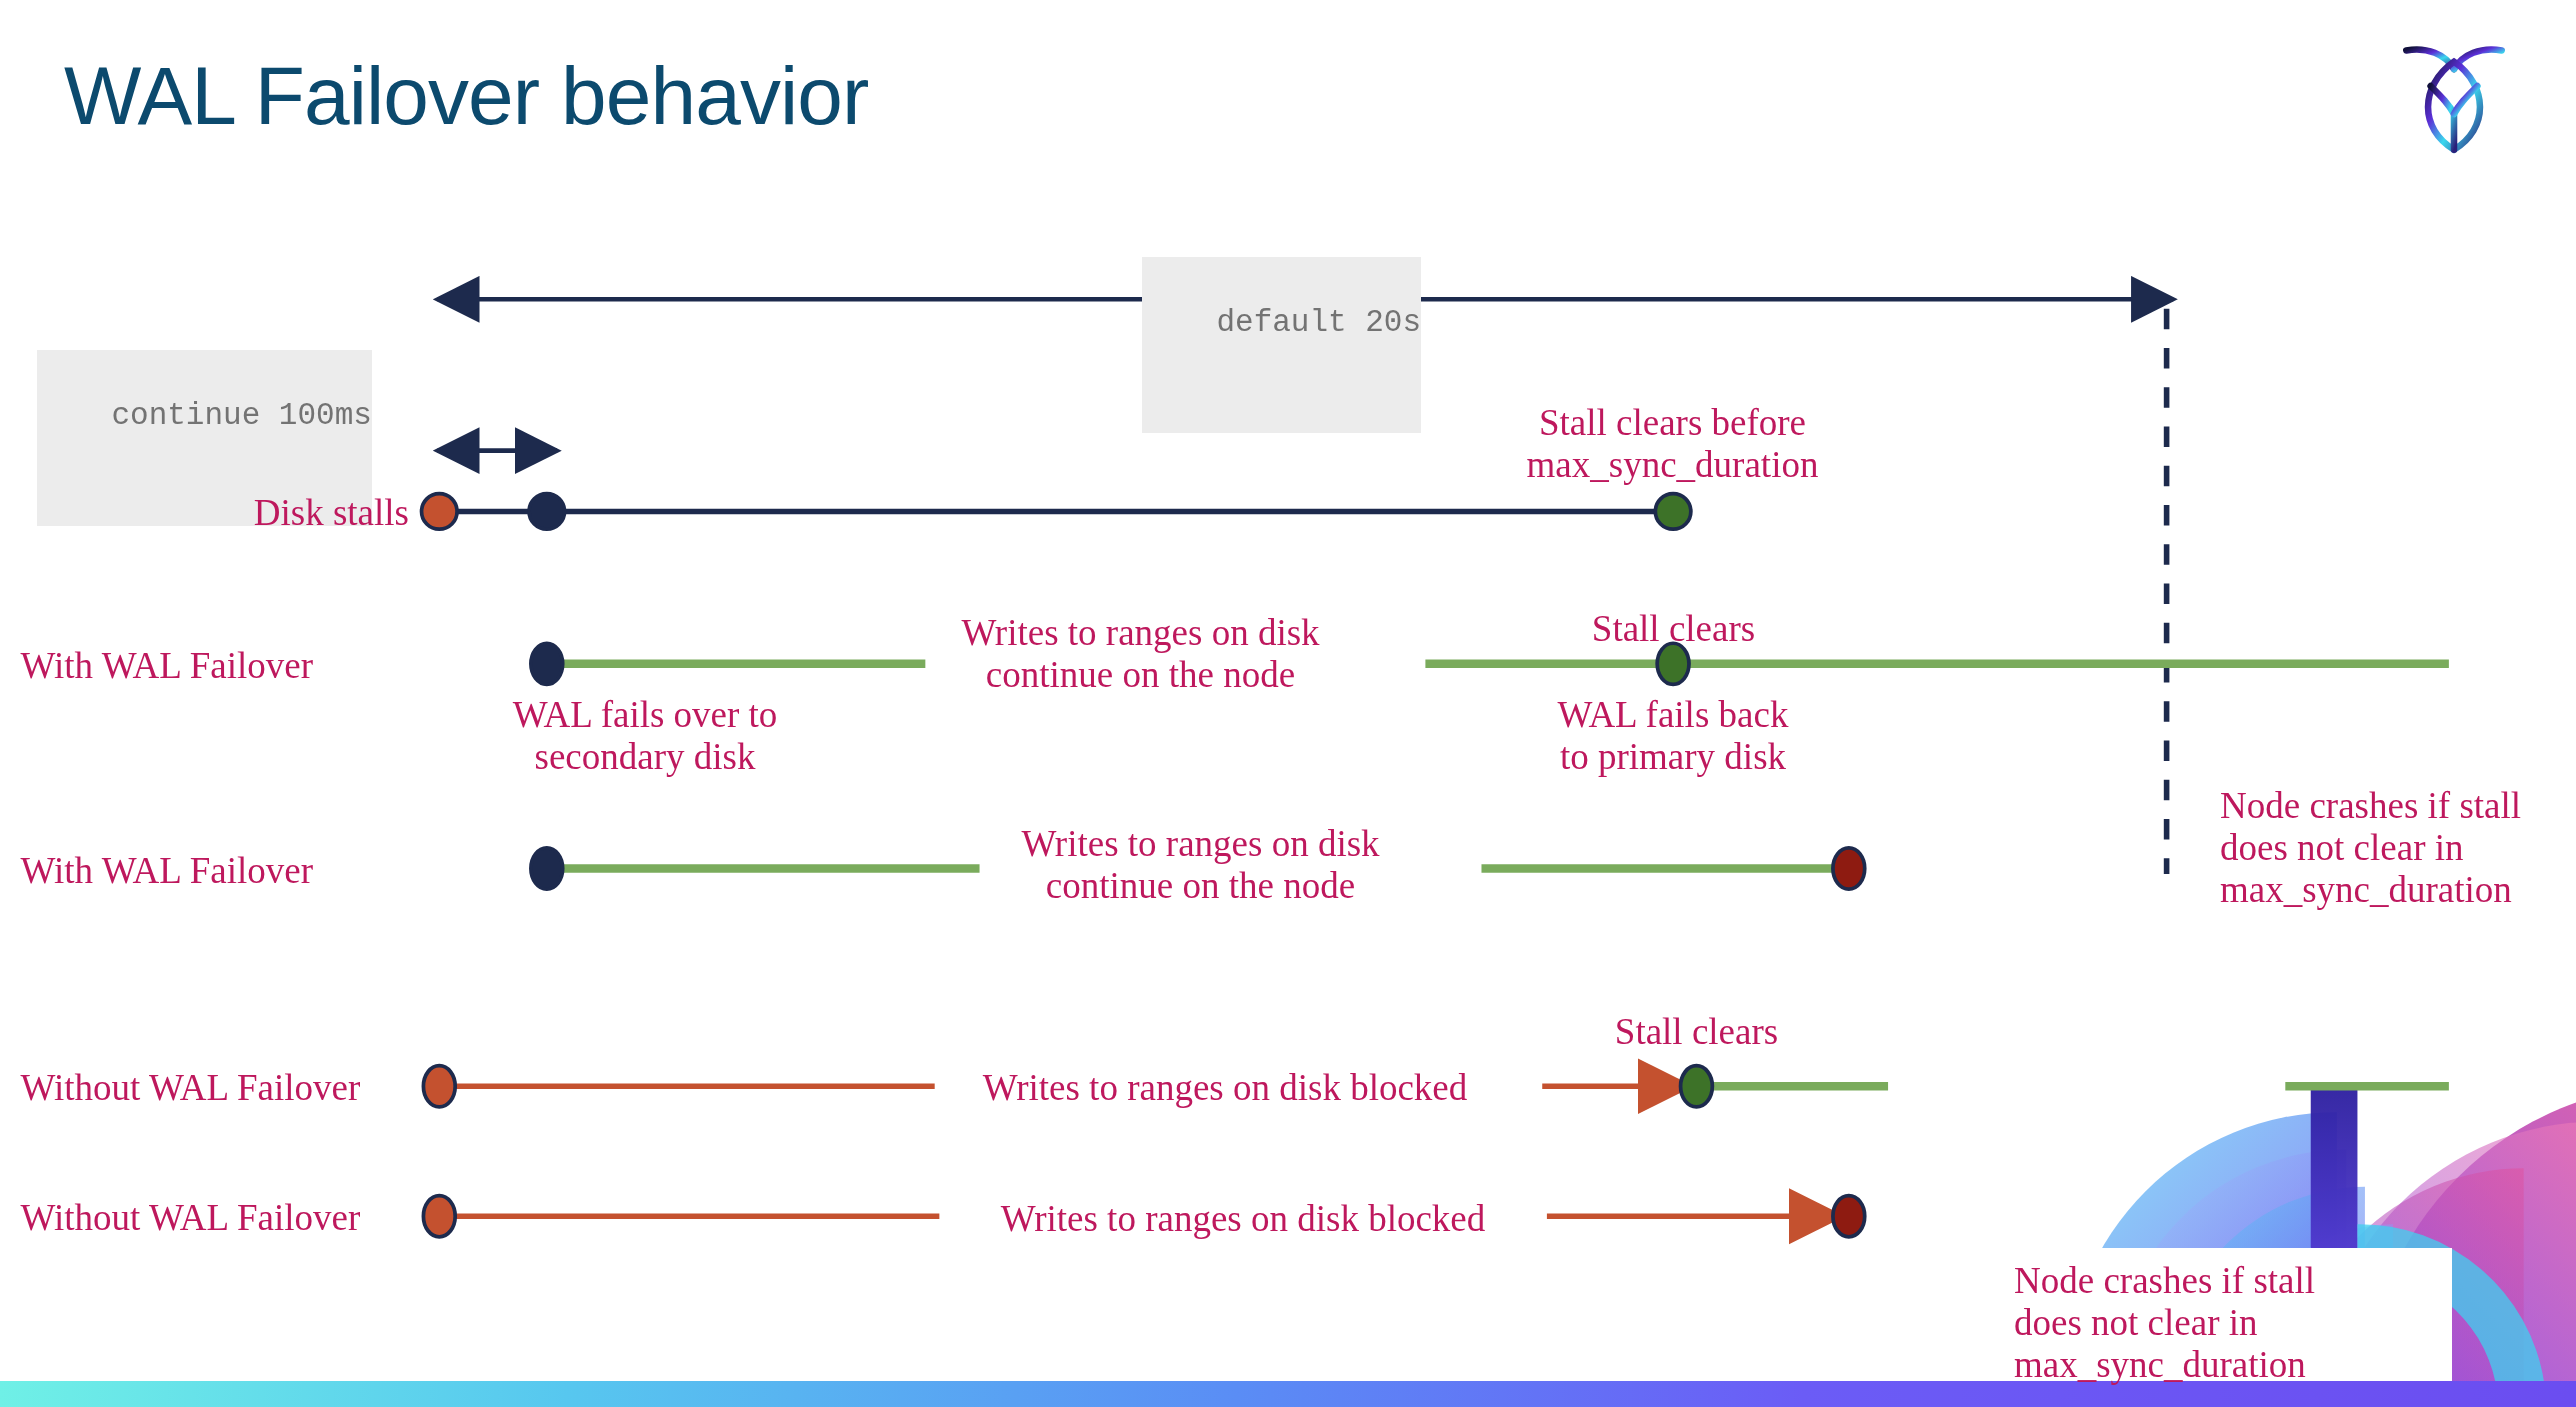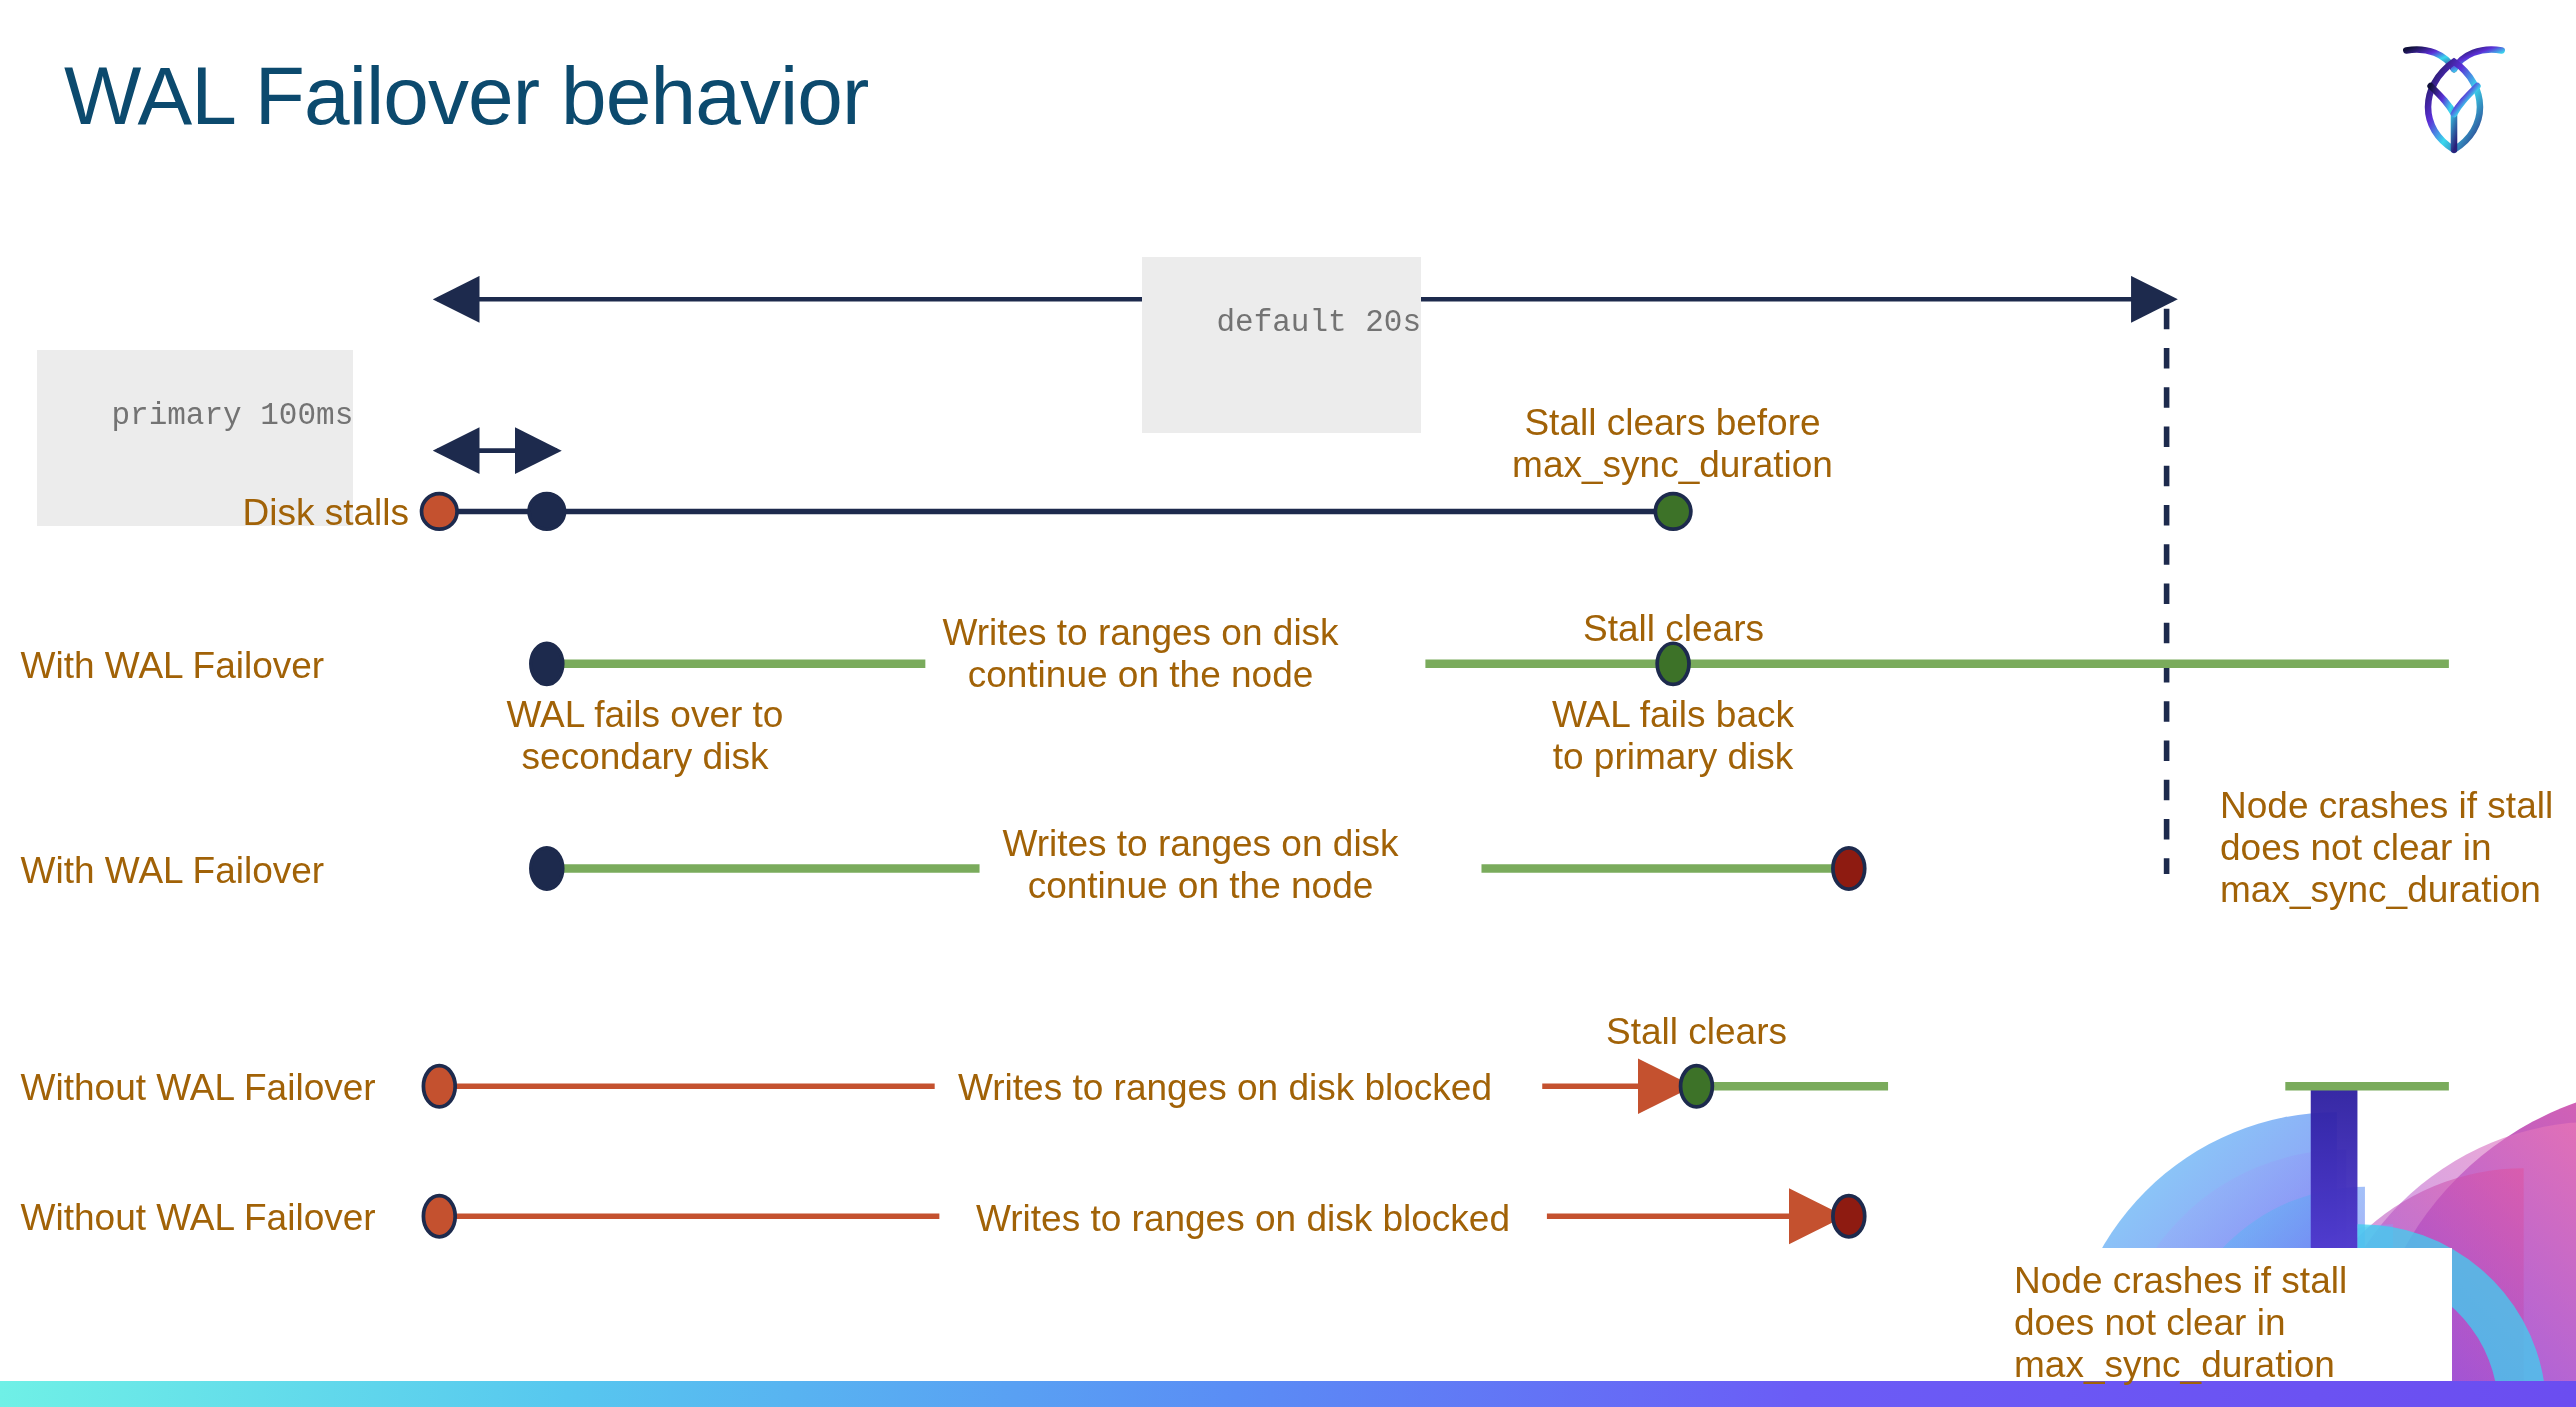--- a/index.html
+++ b/index.html
@@ -190,7 +190,7 @@
   </div>
 
   <div class="code" style="left:37px; top:350px; text-align:left;">
-    <span>primary 100ms</span><br>
+    <span>continue 100ms</span><br>
   </div>
 
   <div class="lbl row-label" style="left:222px; top:492px; width:187px; text-align:right;">Disk stalls</div>

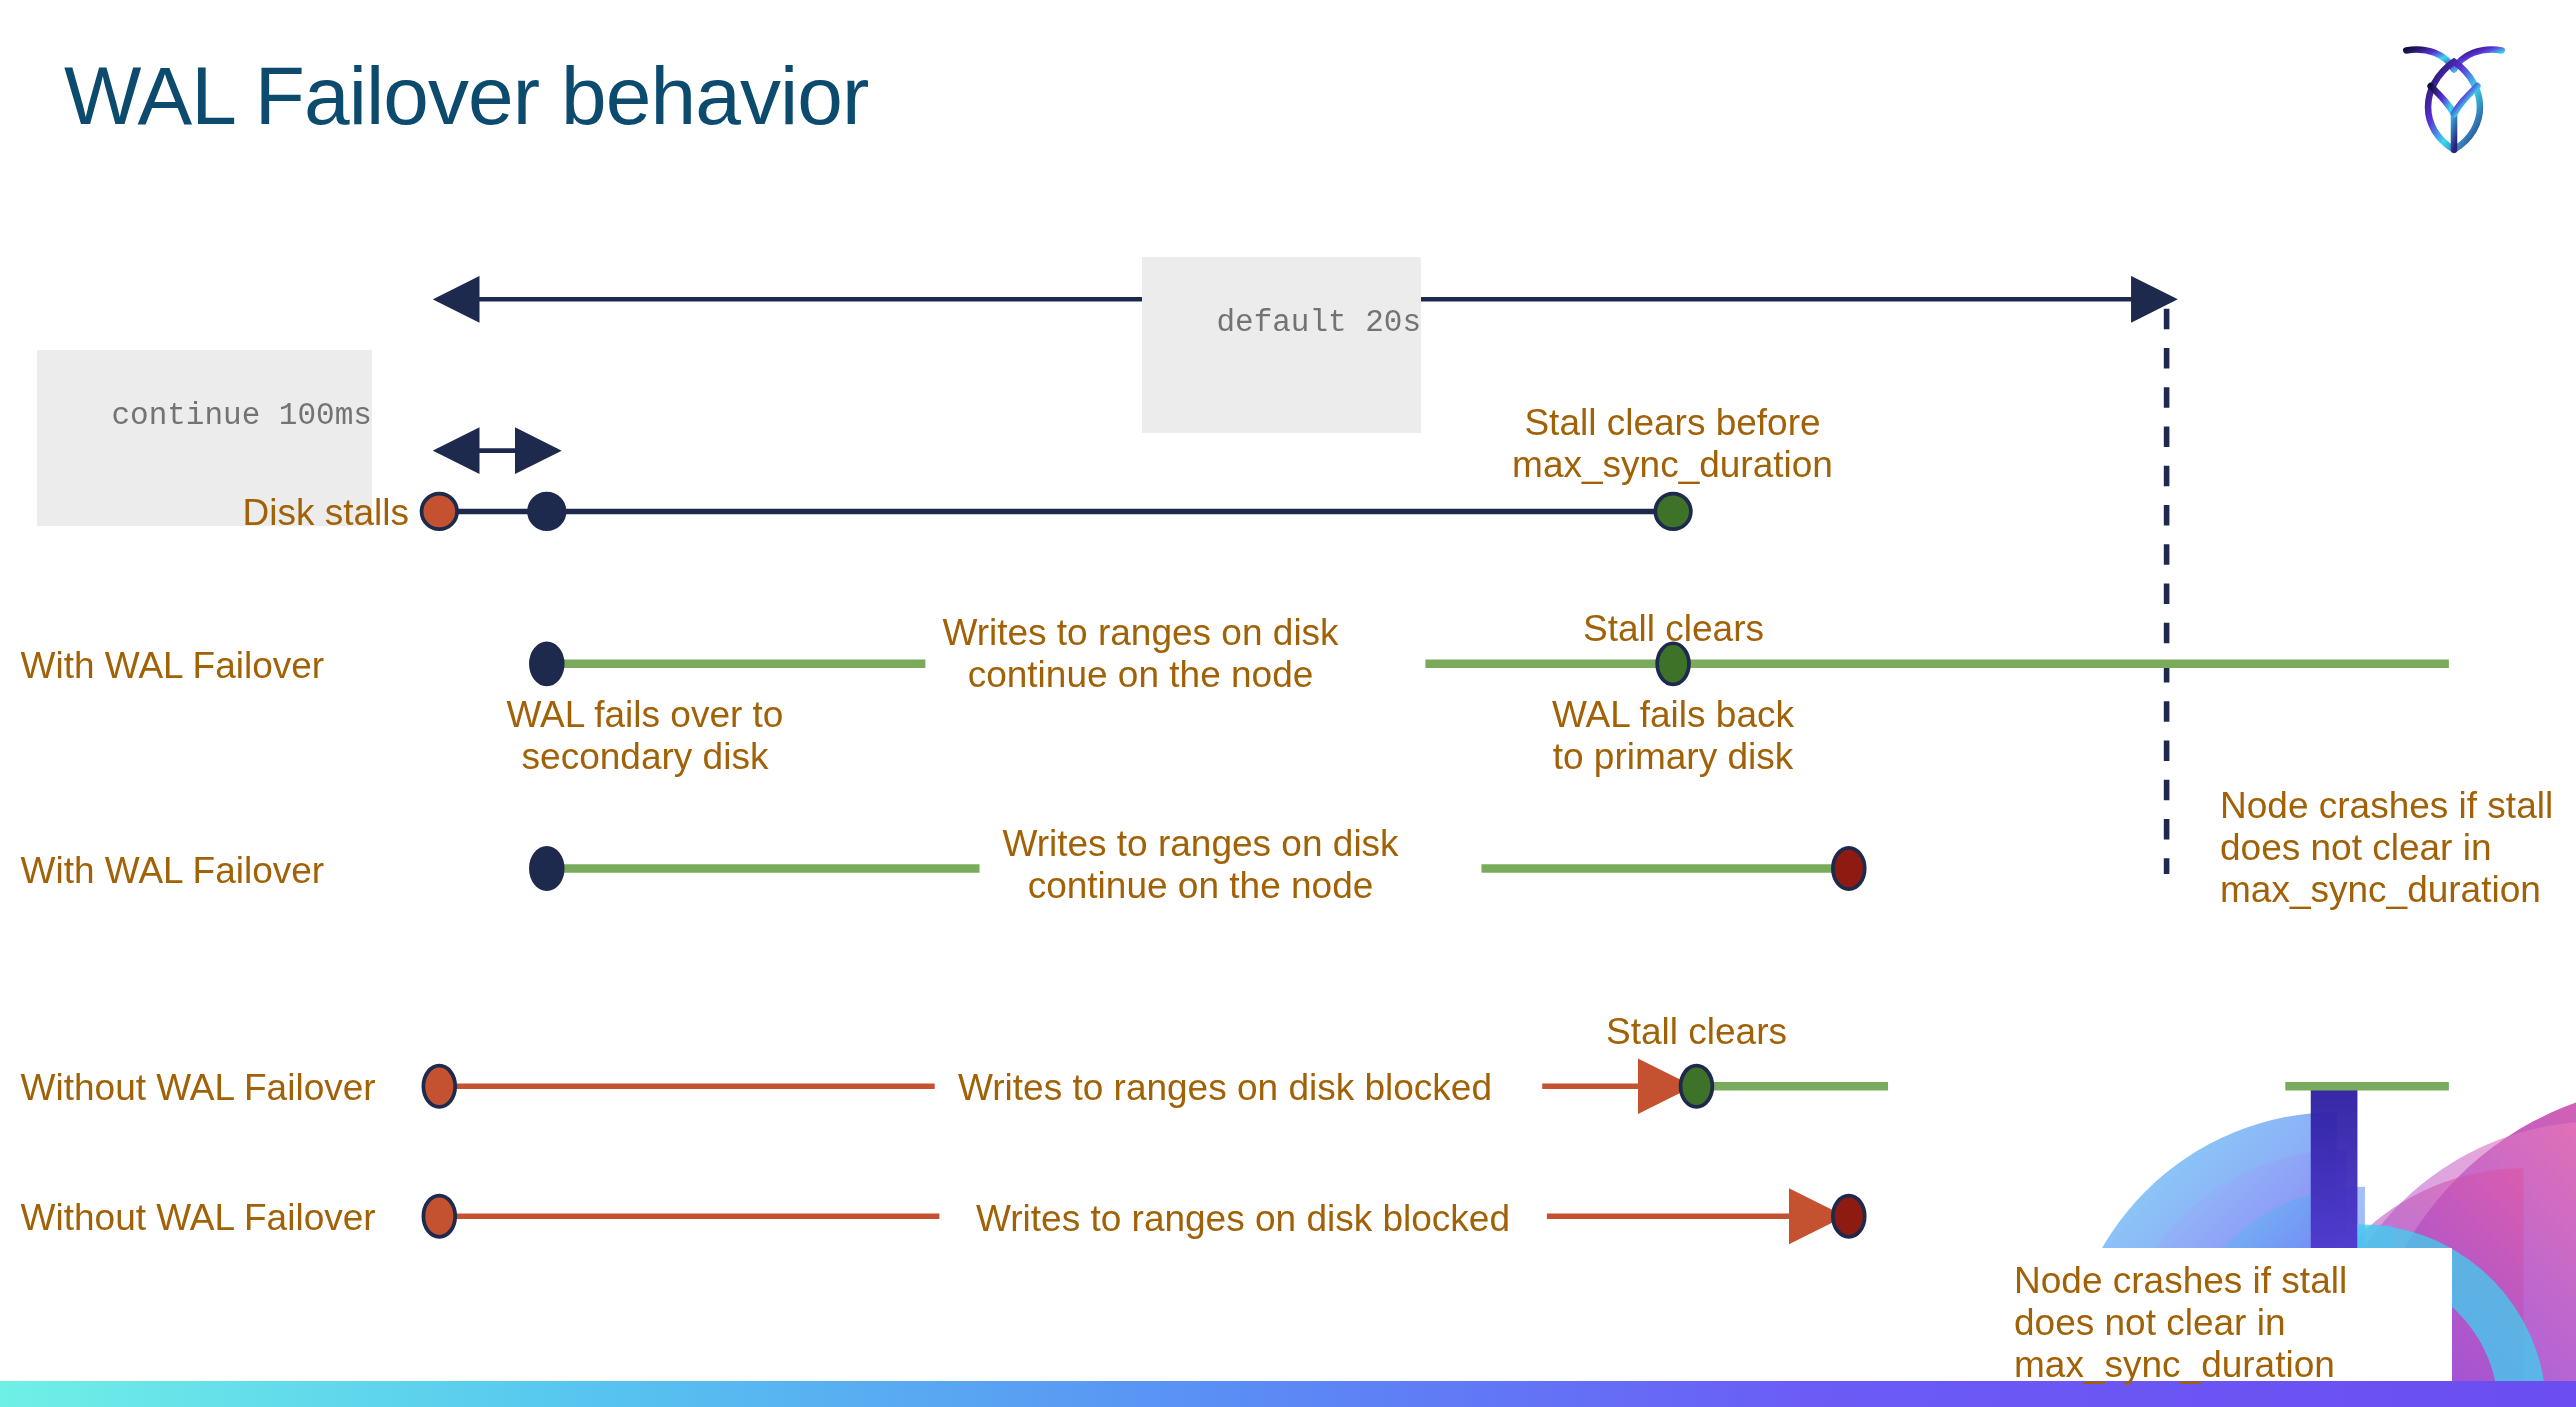--- a/index.html
+++ b/index.html
@@ -38,8 +38,8 @@
 
   
   .lbl{
-    position:absolute; color:#a16207;
-    font-family:Liberation Sans, sans-serif;
+    position:absolute; color:#be185d;
+    font-family:Liberation Serif, serif;
     line-height:1.14; white-space:pre-line;
   }
   .row-label{font-size:37px;}

